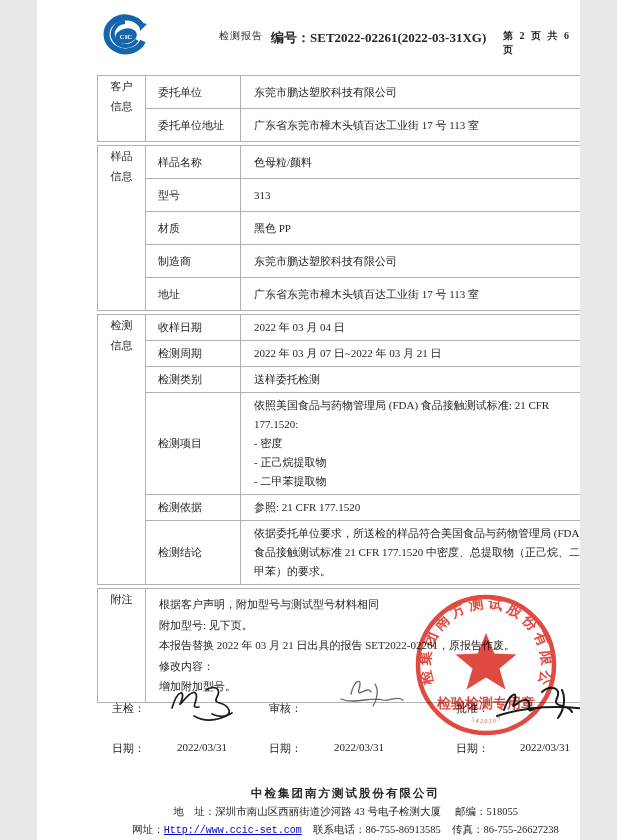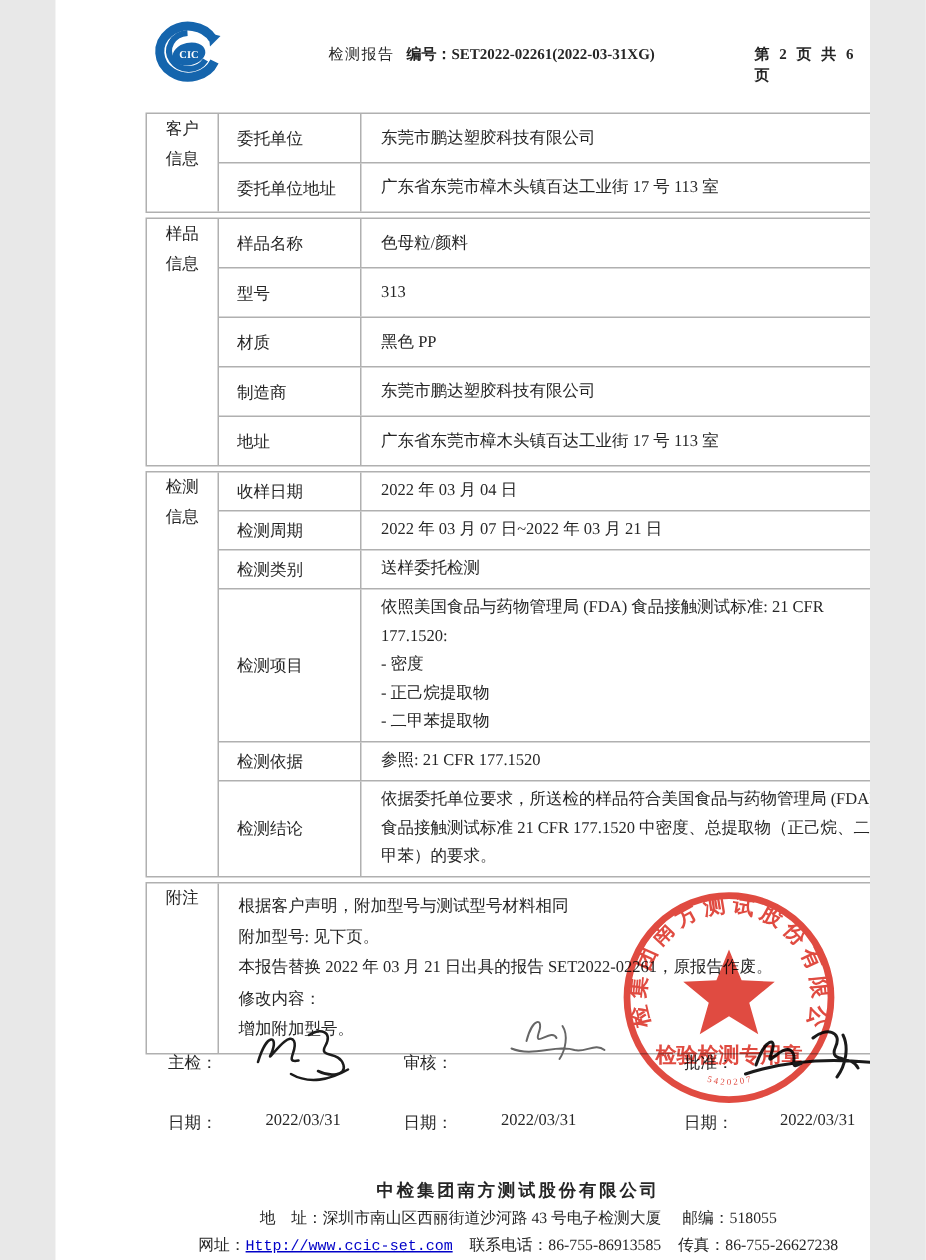--- a/index.html
+++ b/index.html
@@ -12,7 +12,7 @@
   
   .hdr-logo{position:absolute;left:64px;top:13px;width:50px;height:46px;}
   .hdr-title{position:absolute;left:146px;top:29px;font-size:10px;font-weight:normal;letter-spacing:1px;margin-left:36px;}
-  .hdr-no{position:absolute;left:234px;top:29px;font-size:10px;font-weight:bold;}
+  .hdr-no{position:absolute;left:234px;top:29px;font-size:13px;font-weight:bold;}
   .hdr-page{position:absolute;left:466px;top:29px;font-size:10px;font-weight:bold;letter-spacing:2px;}
   
   .tables{position:absolute;left:60px;top:75px;width:498px;}

